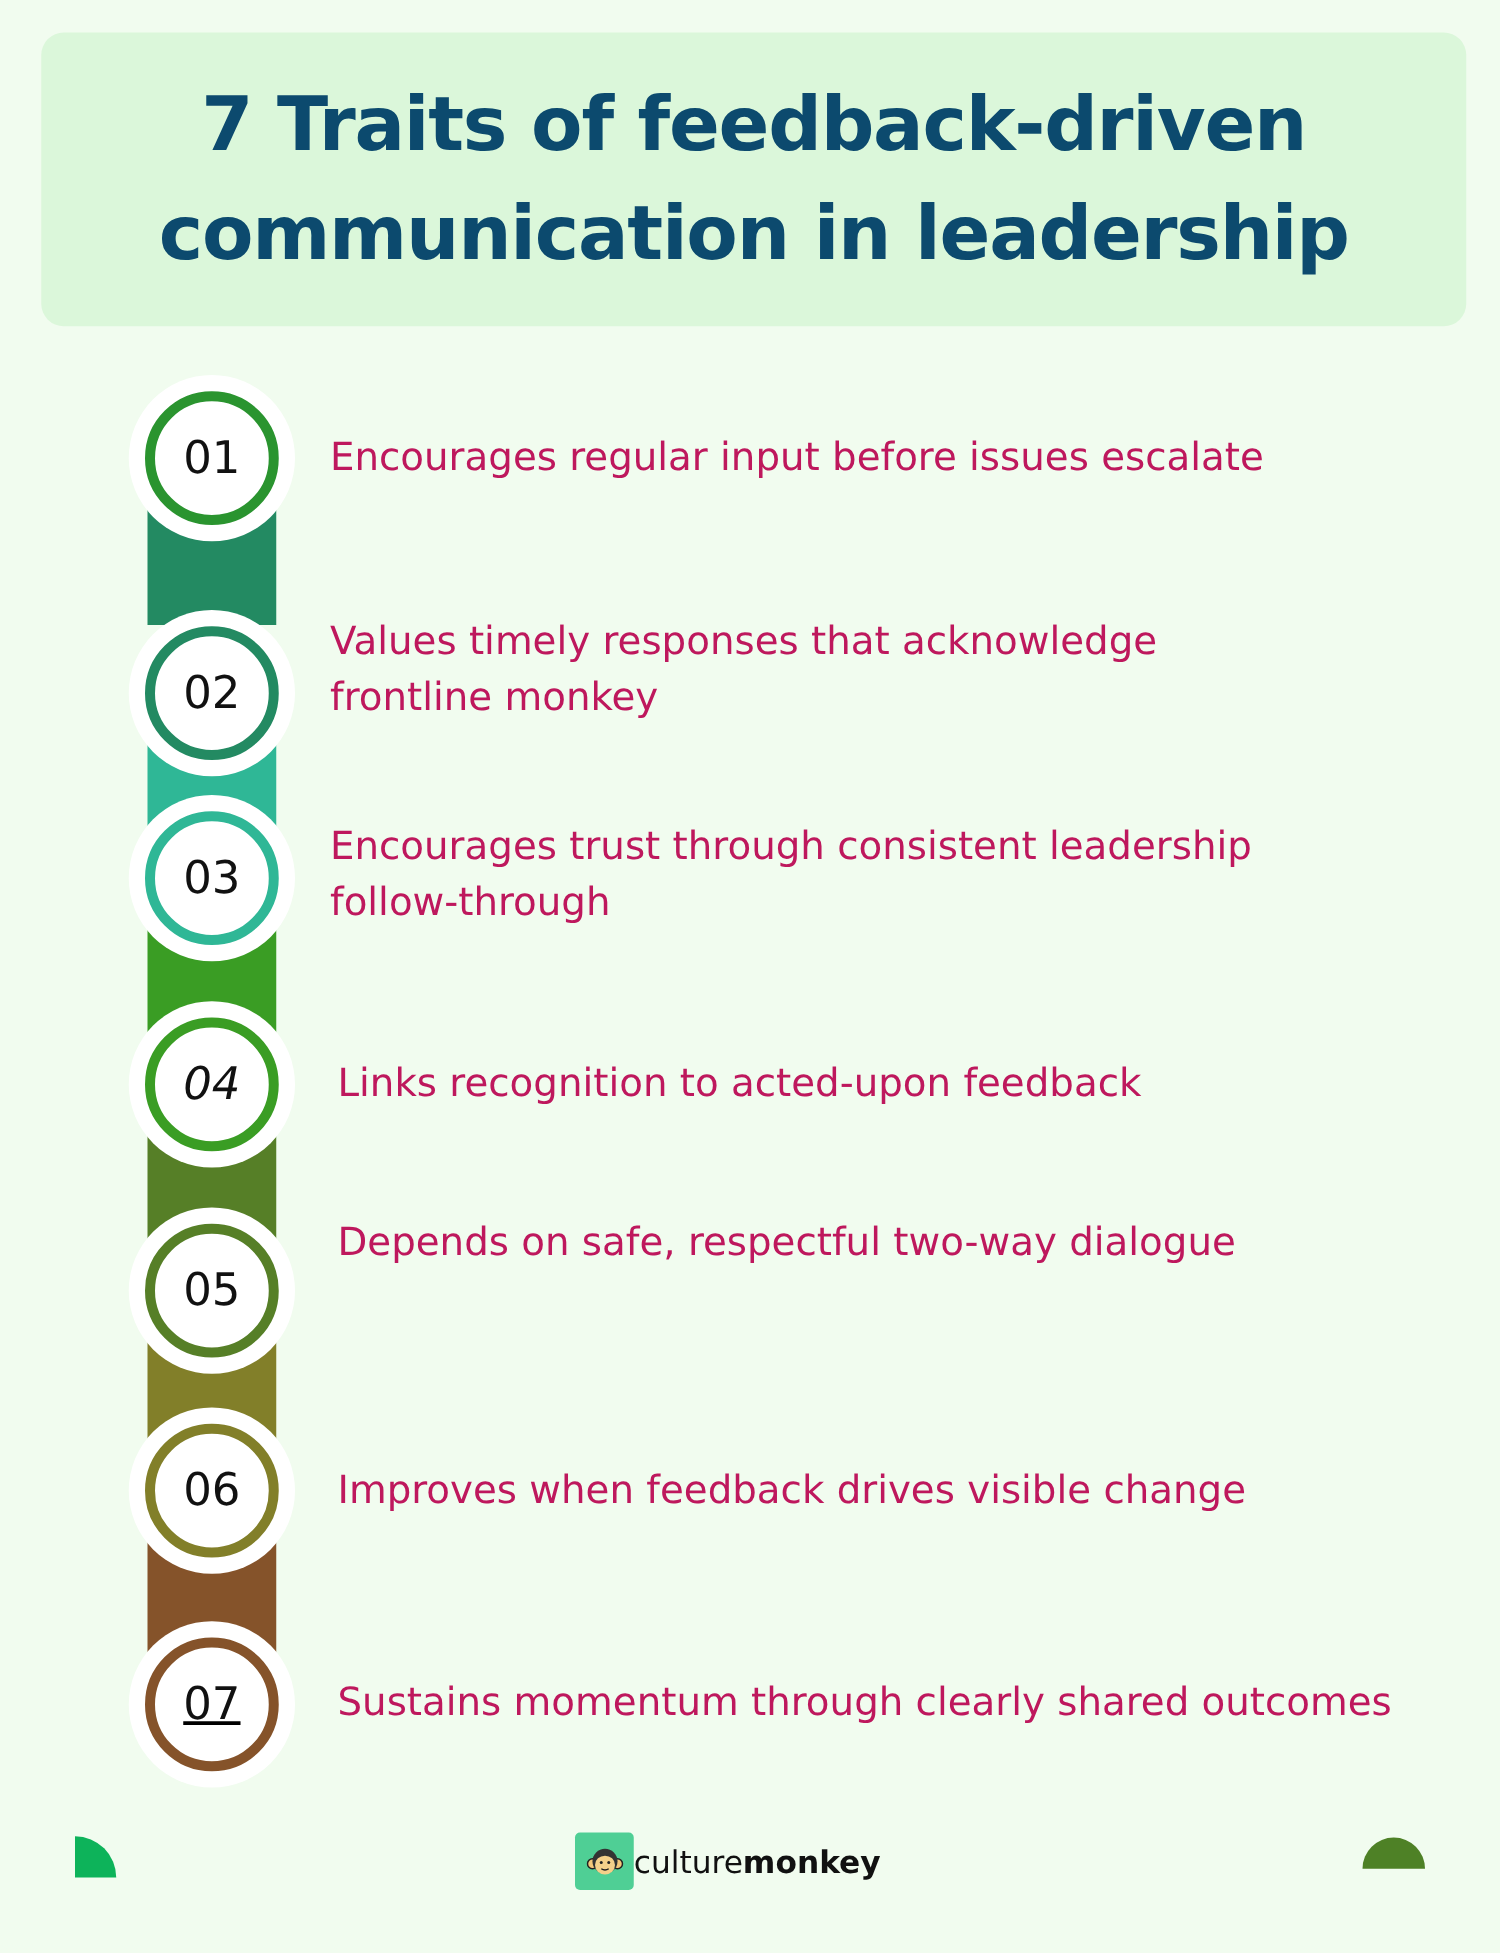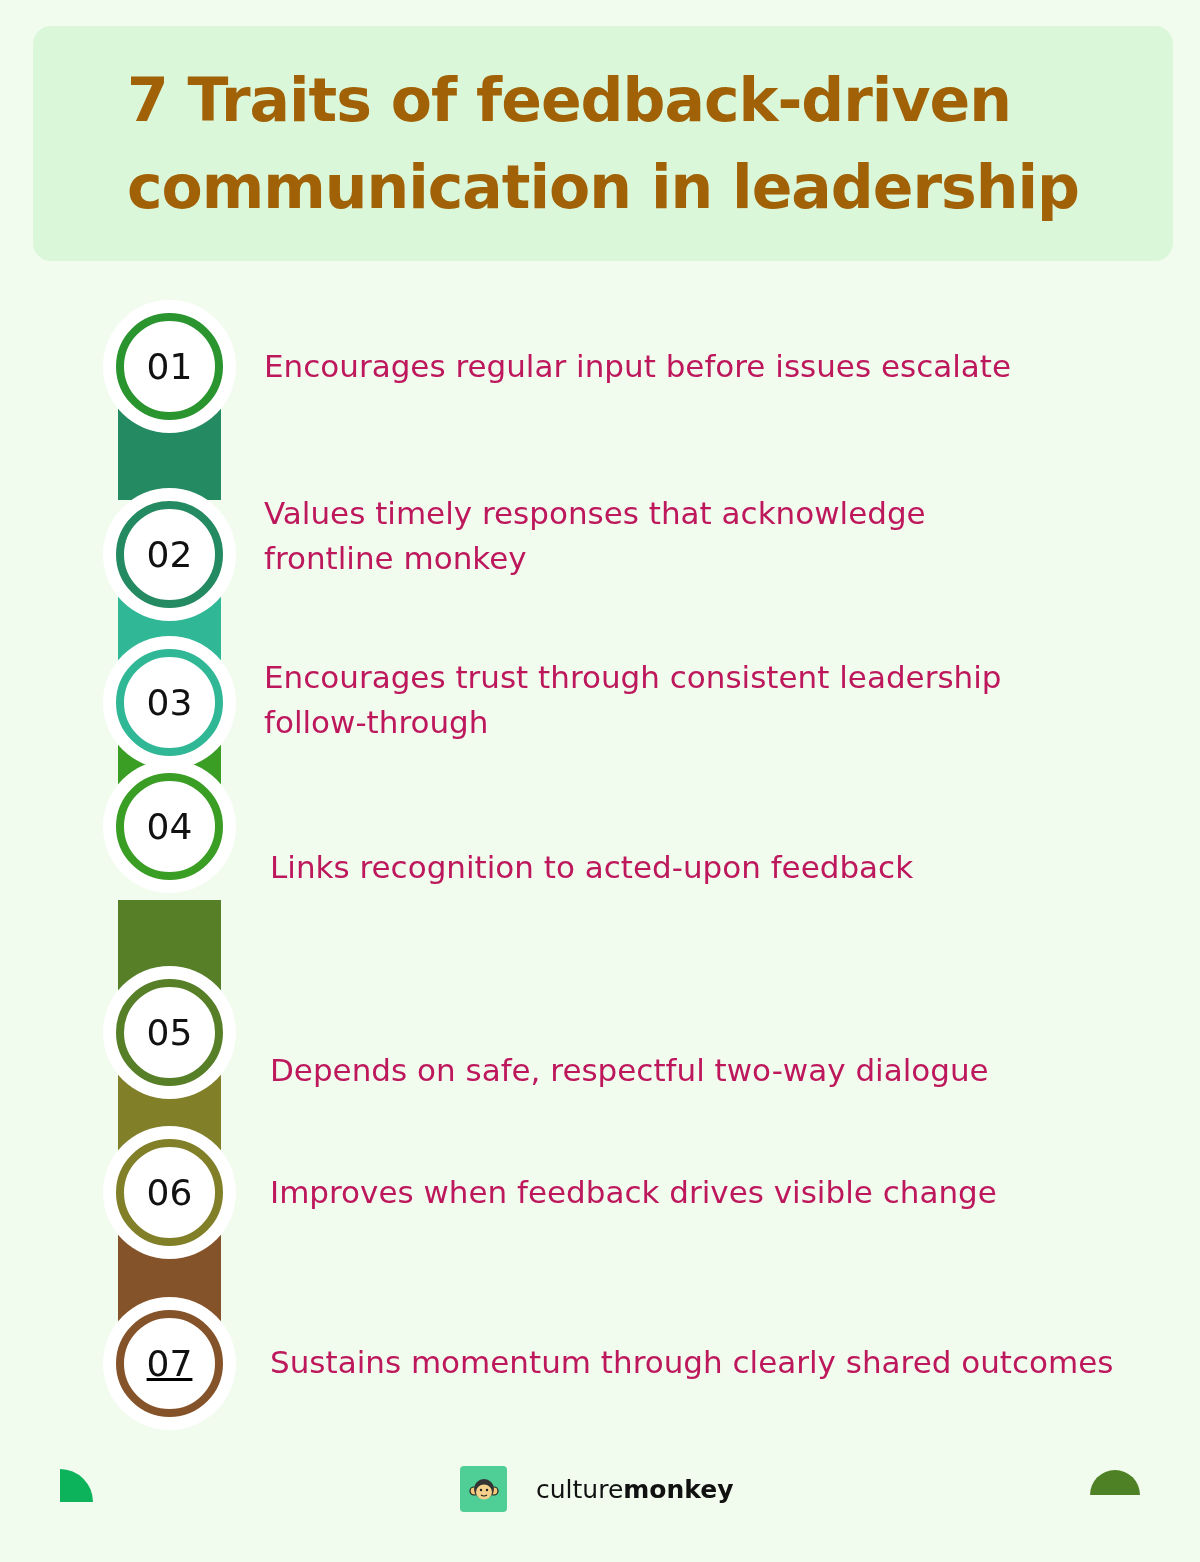--- a/index.html
+++ b/index.html
@@ -17,7 +17,7 @@
   }
   .title {
     font-family: "DejaVu Sans", sans-serif; font-weight: bold;
-    font-size: 60px; line-height: 87px; text-align: left; color: #a16207;
+    font-size: 60px; line-height: 87px; text-align: center; color: #0c4a6e;
     letter-spacing: -1px;
   }
   .track-seg { position: absolute; left: 118px; width: 103px; }

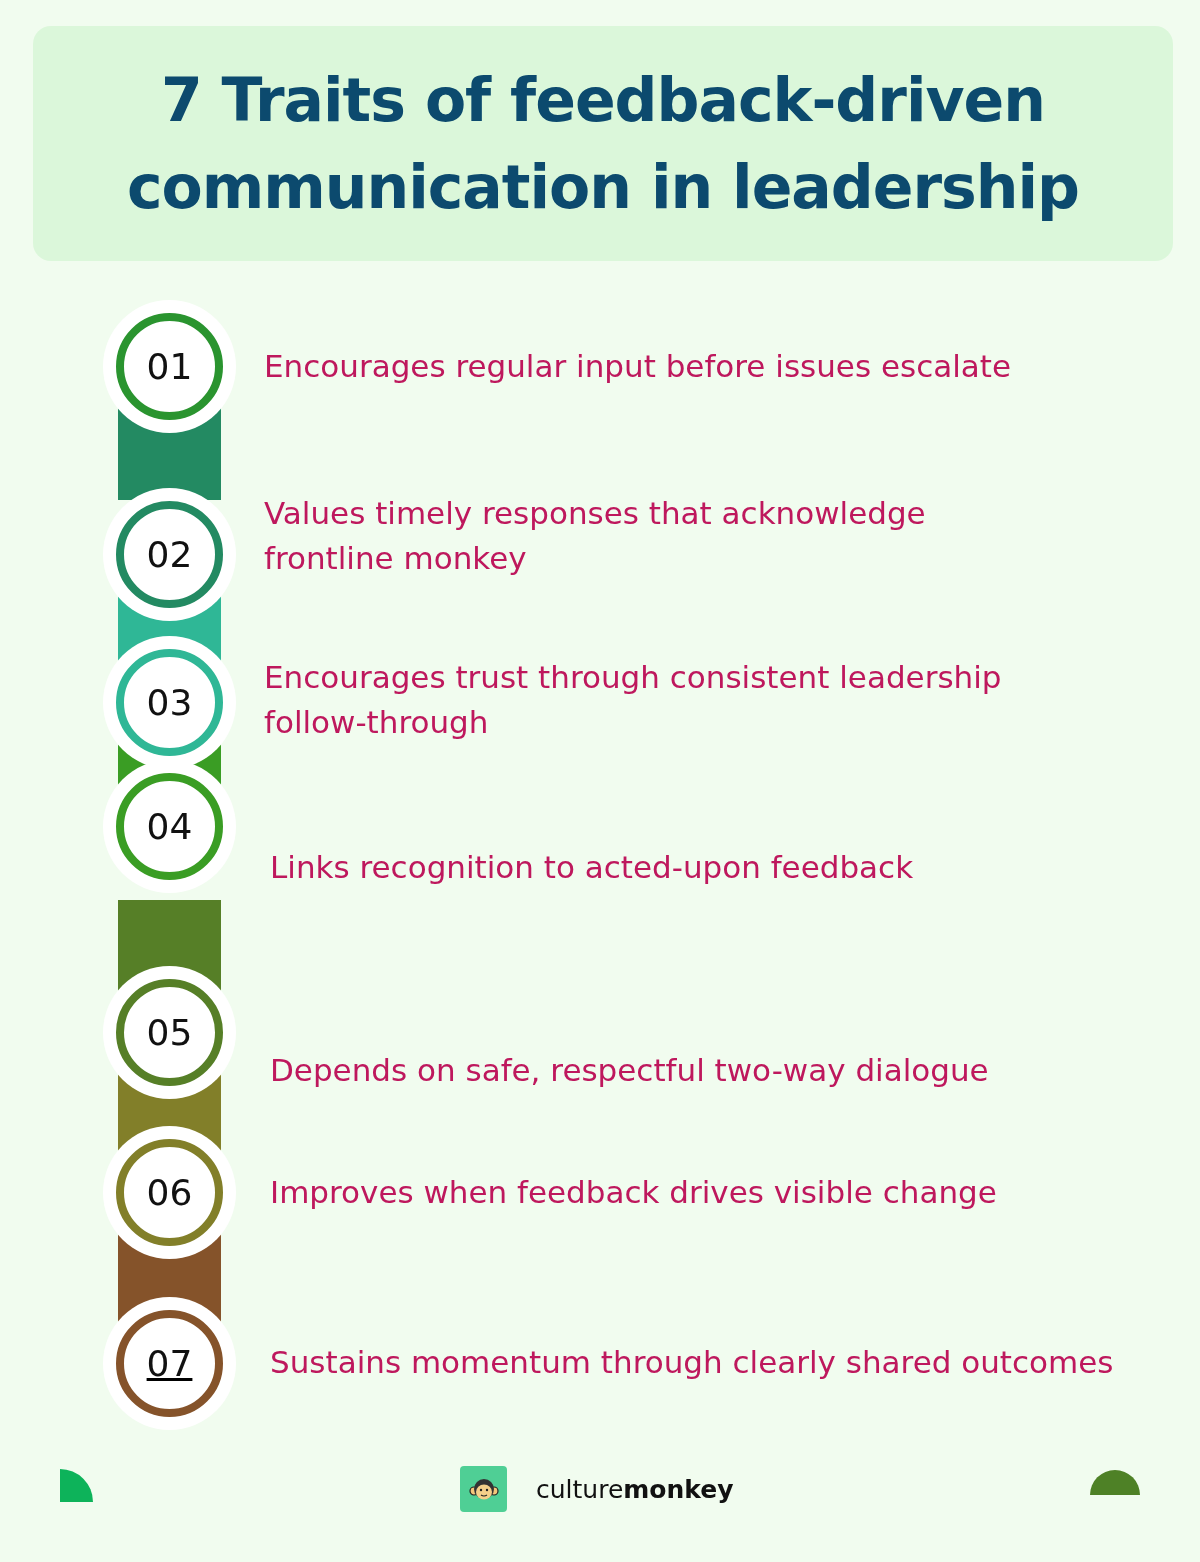--- a/index.html
+++ b/index.html
@@ -84,7 +84,7 @@
       <span class="num">03</span>
     </div>
 </div>
-<div class="node" style="top:760px;">
+<div class="node" style="top:801px;font-style:italic;">
   <div class="ring" style="border-color:#3a9d24;">
       <span class="num">04</span>
     </div>

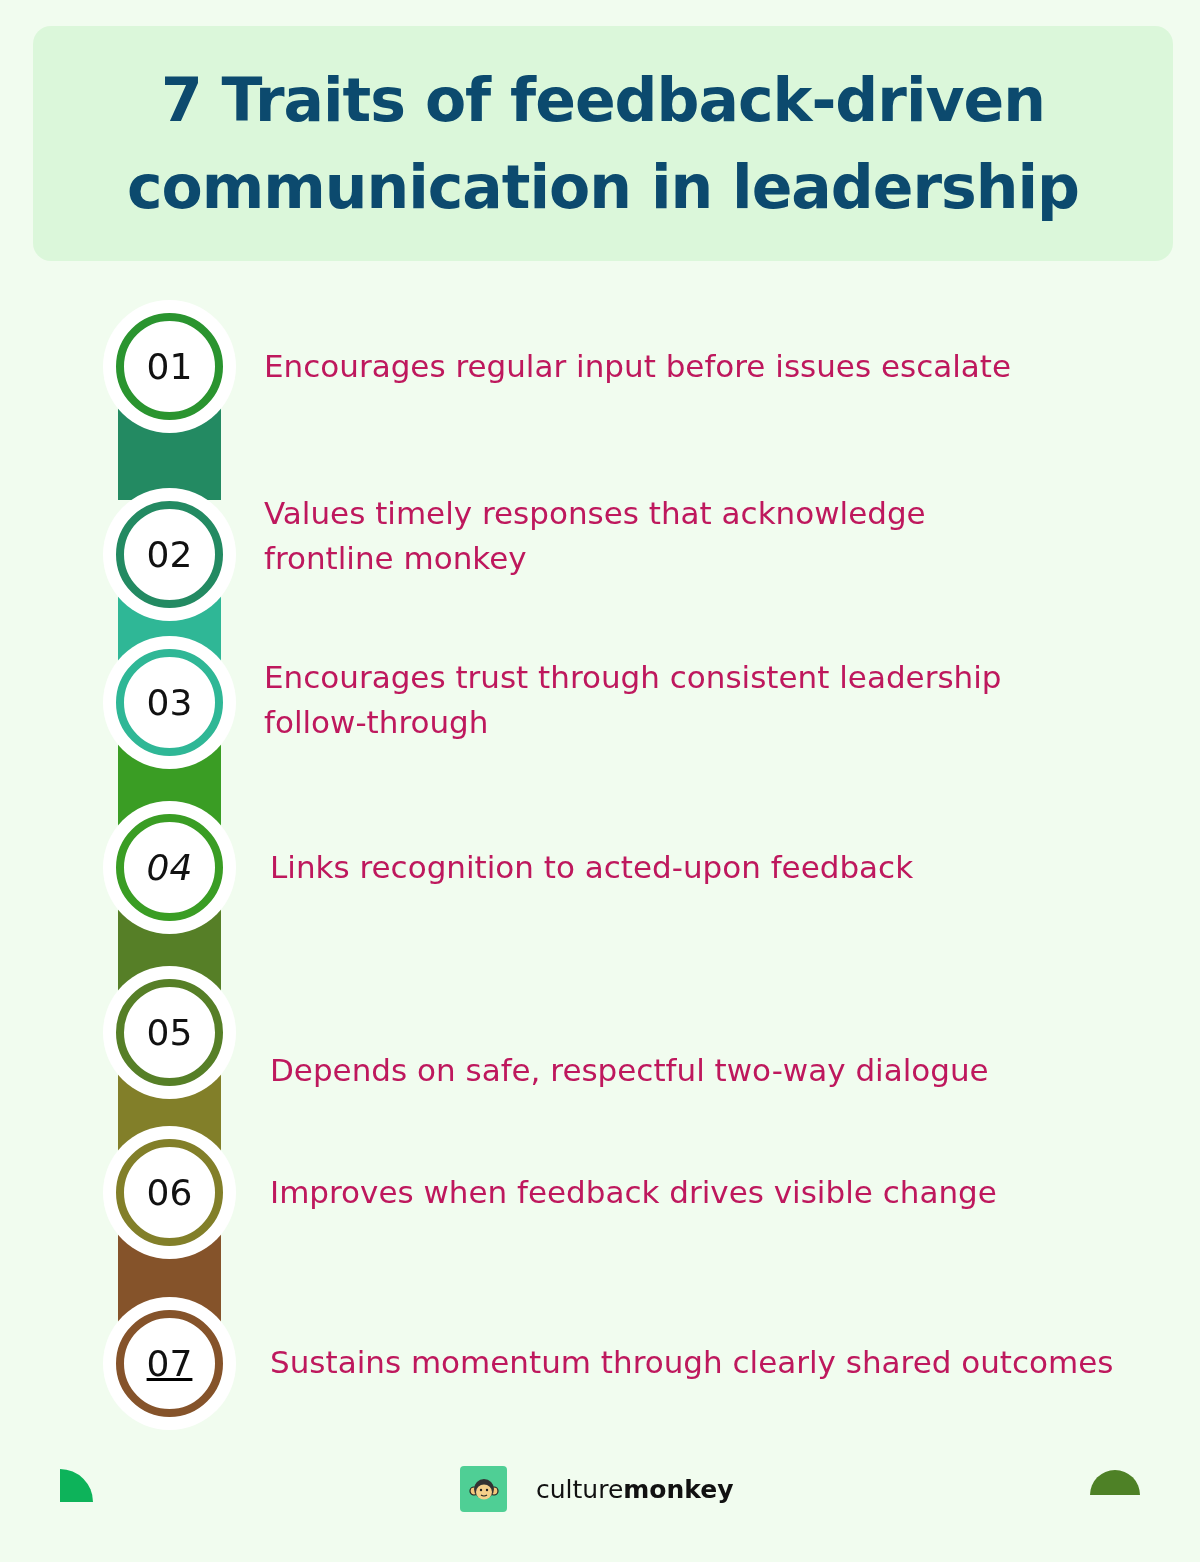--- a/index.html
+++ b/index.html
@@ -119,7 +119,7 @@
 <div class="text" style="left:270px;top:845px;">
   <span>Links recognition to acted-upon feedback</span>
 </div>
-<div class="text" style="left:270px;top:1048px;">
+<div class="text" style="left:270px;top:972px;">
   <span>Depends on safe, respectful two-way dialogue</span>
 </div>
 <div class="text" style="left:270px;top:1170px;">

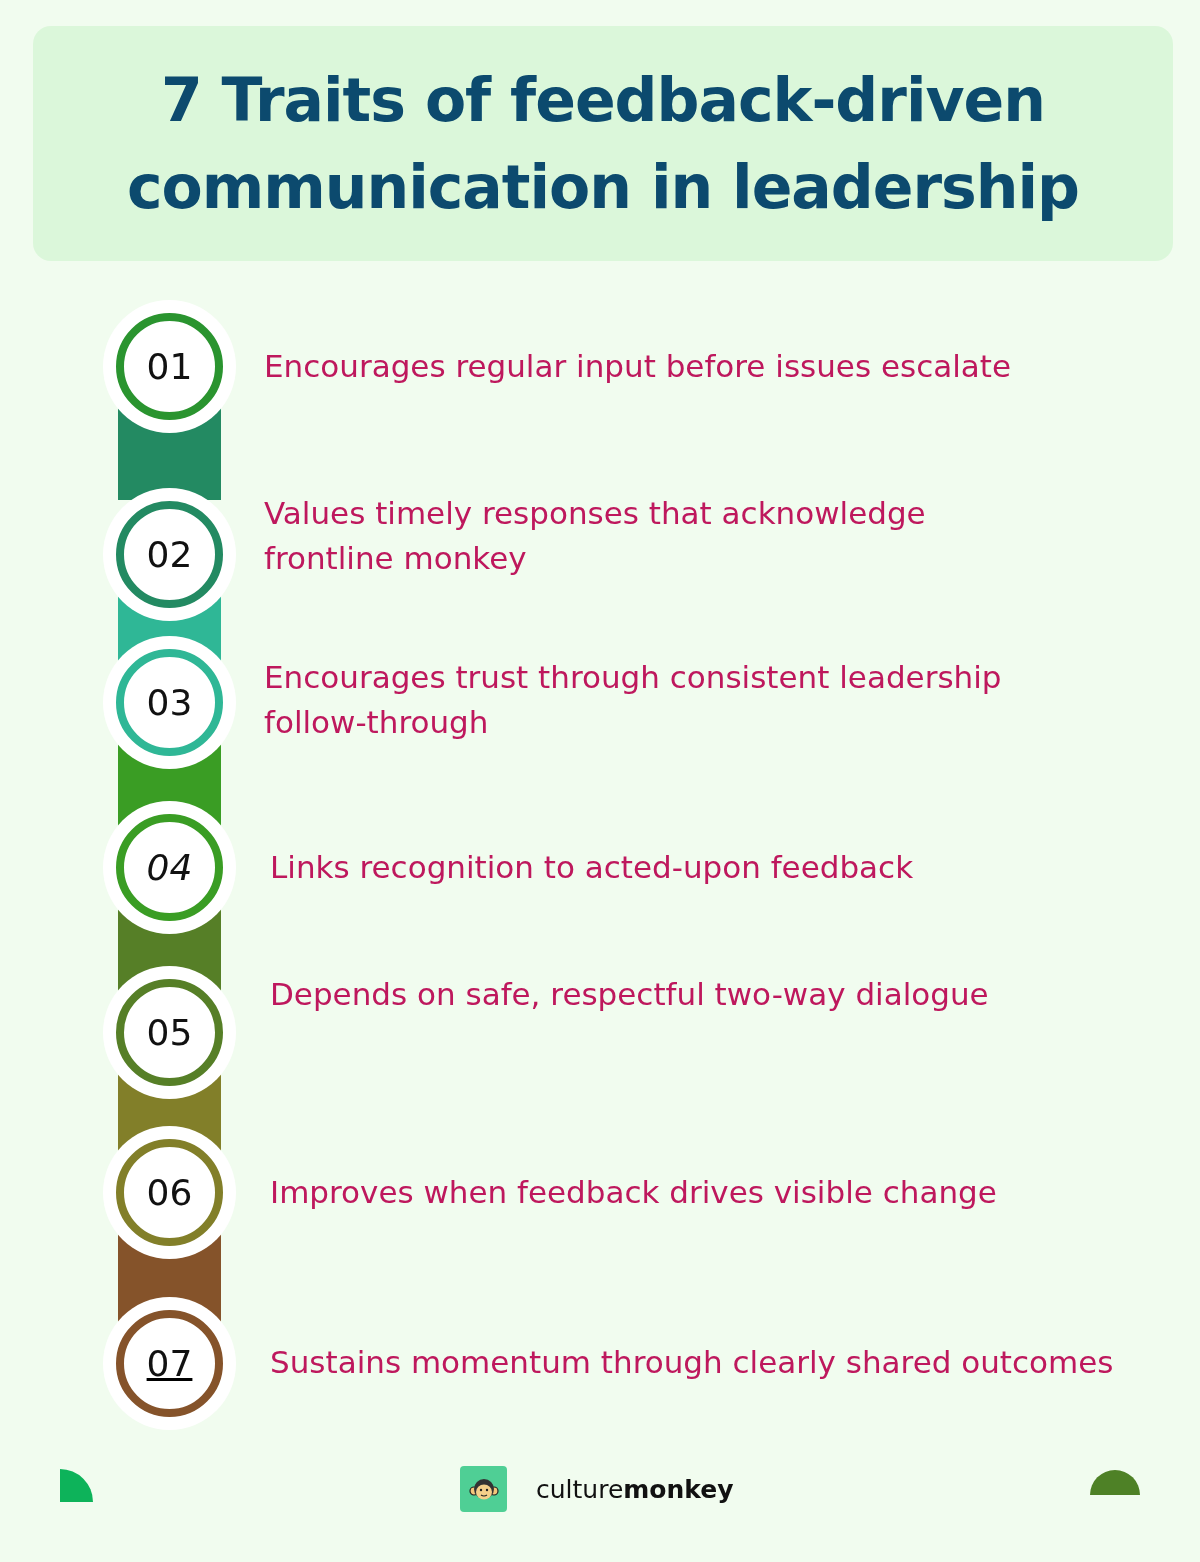--- a/index.html
+++ b/index.html
@@ -41,7 +41,7 @@
     width: 47px; height: 46px; background: #4fcf95; border-radius: 4px;
     display: flex; align-items: center; justify-content: center;
   }
-  .logo-text { margin-left: 29px; font-size: 25px; color: #111; }
+  .logo-text { margin-left: 0; font-size: 25px; color: #111; }
   .logo-text b { font-weight: bold; }
   .deco-left {
     position: absolute; left: 60px; top: 1469px; width: 33px; height: 33px;

